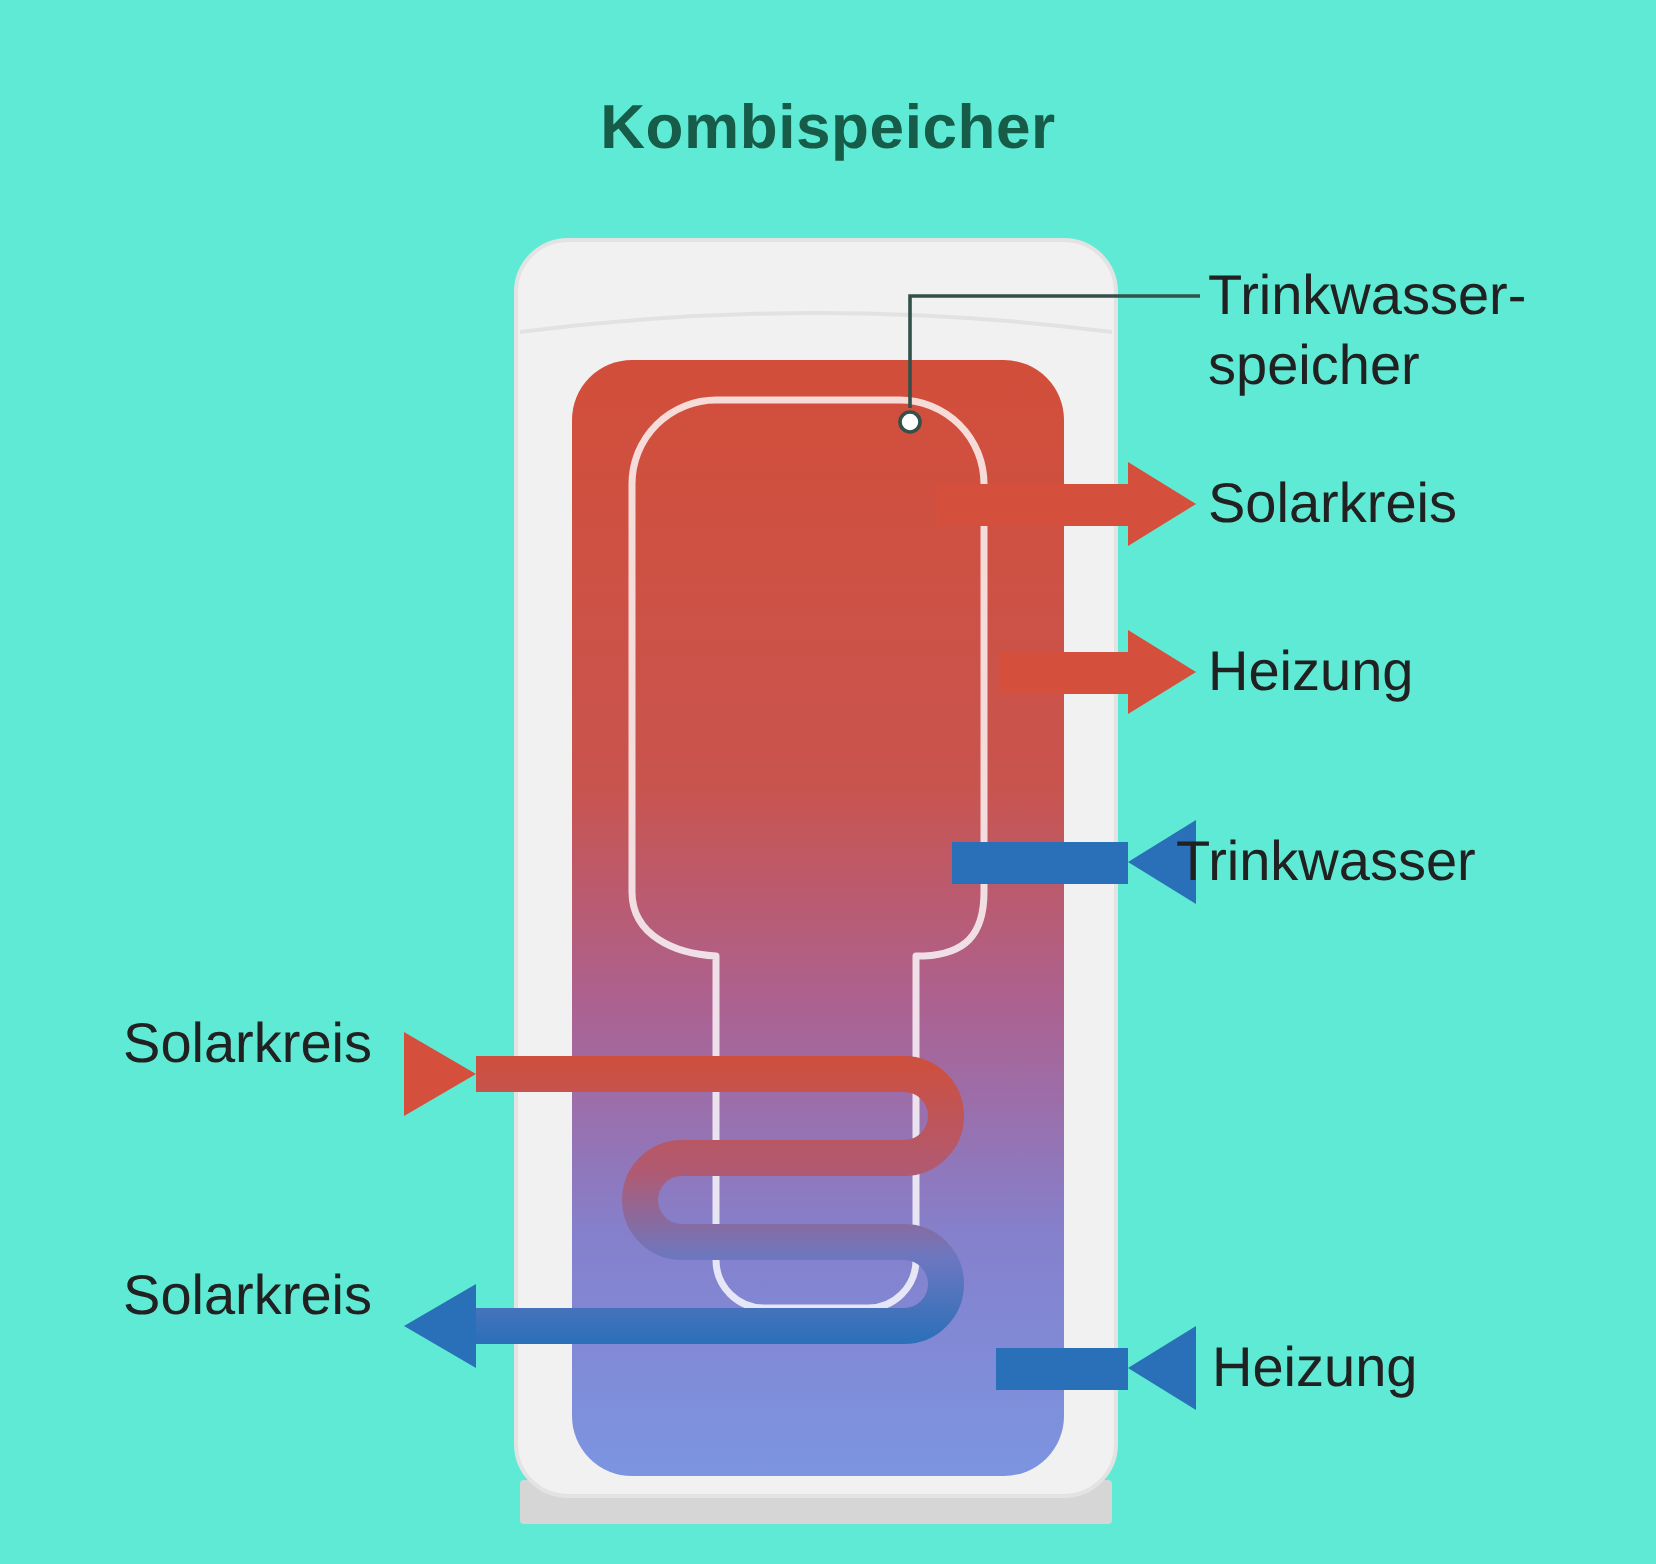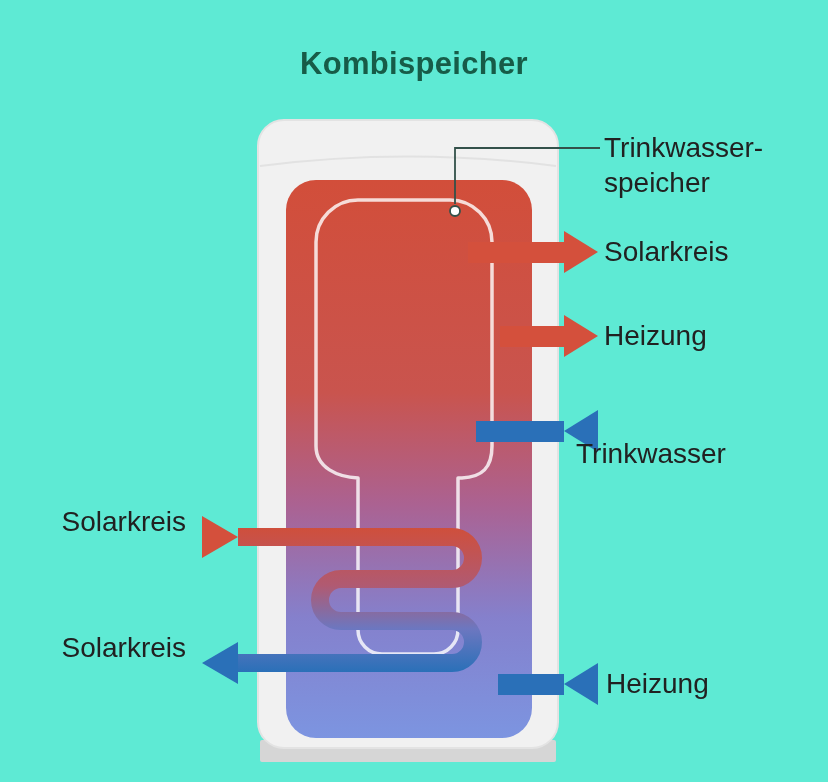--- a/index.html
+++ b/index.html
@@ -27,7 +27,7 @@
   #lbl-tws{left:604px;top:130px;}
   #lbl-warm{left:604px;top:234px;}
   #lbl-heiz-top{left:604px;top:318px;}
-  #lbl-trink{left:576px;top:413px;margin-top:23px;}
+  #lbl-trink{left:588px;top:413px;}
   #lbl-heiz-bot{left:606px;top:666px;}
   #lbl-rueck{left:0;top:504px;width:186px;text-align:right;}
   #lbl-vor{left:0;top:630px;width:186px;text-align:right;}

